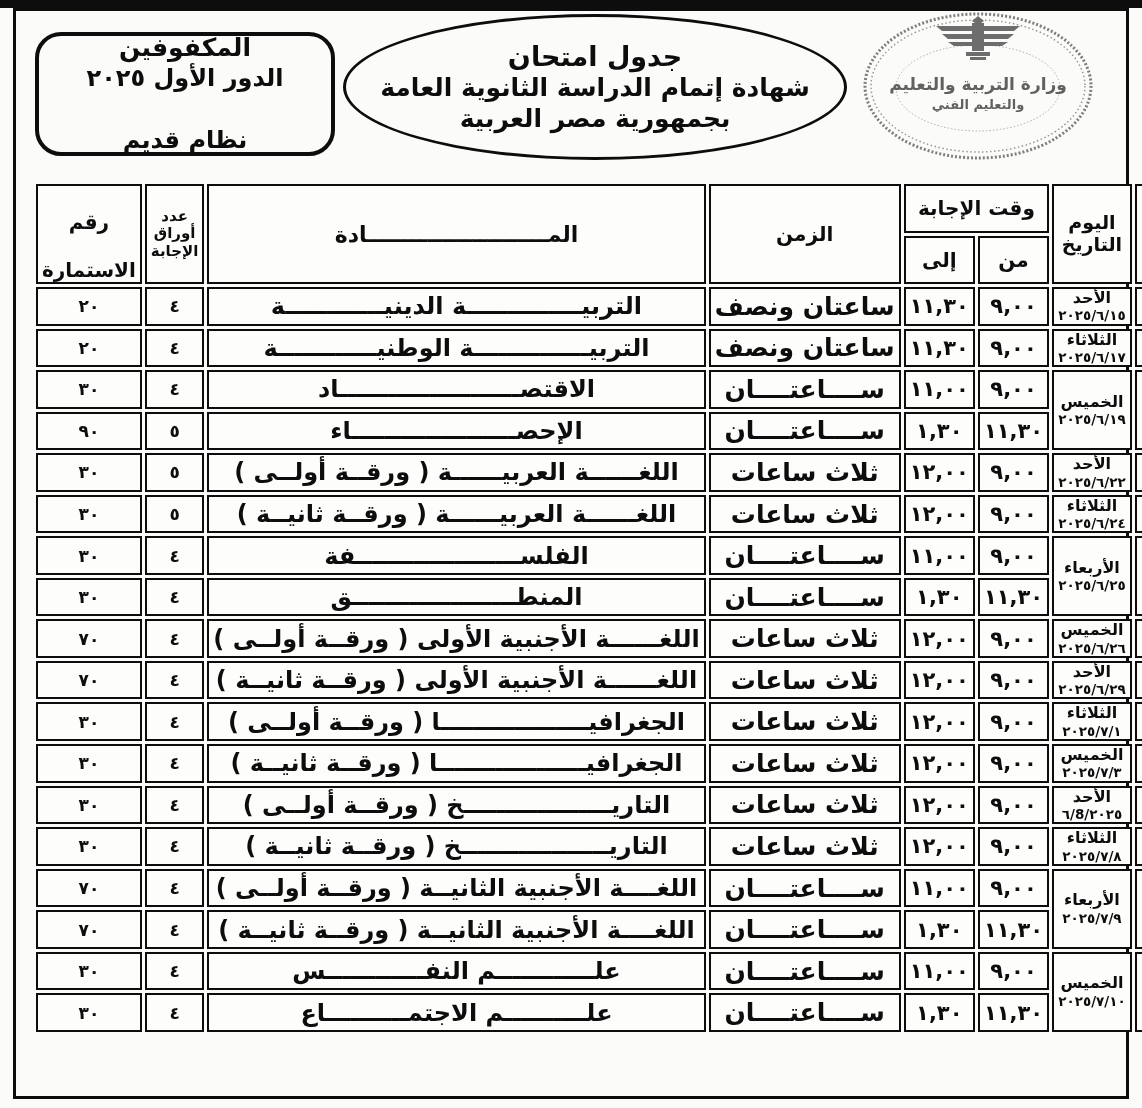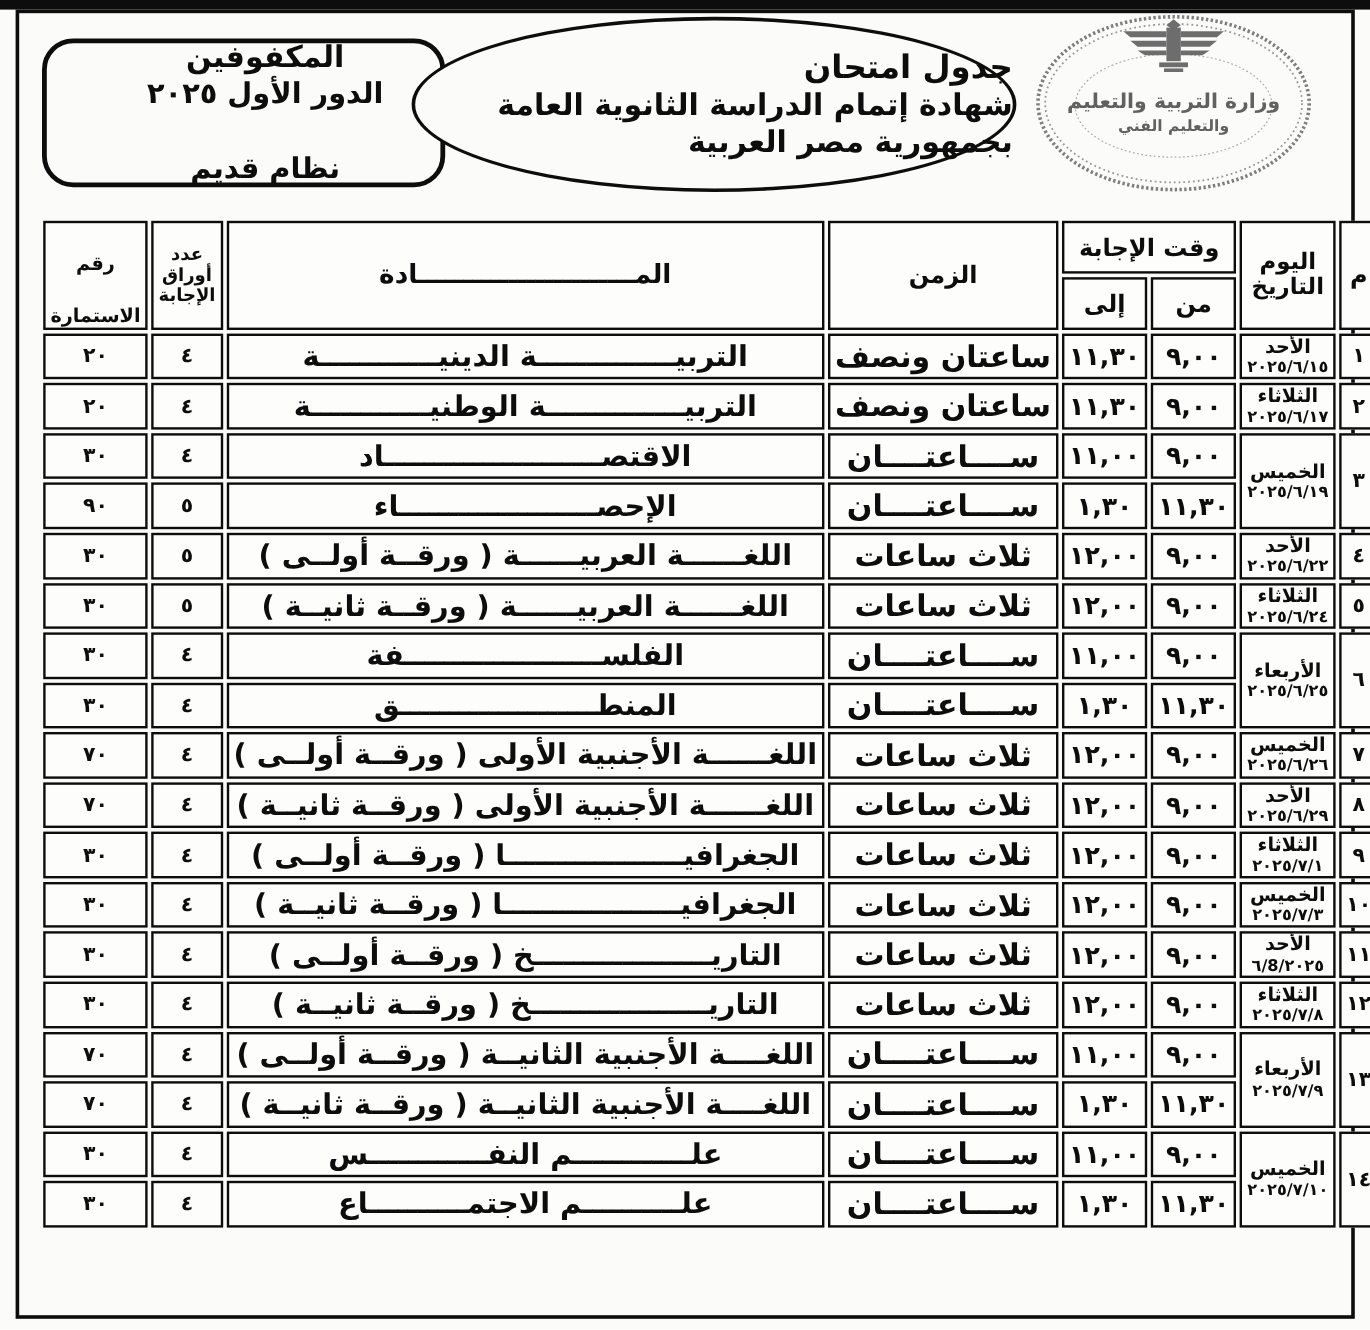--- a/index.html
+++ b/index.html
@@ -17,7 +17,6 @@
     border:4px solid #0d0d0d;border-radius:26px;background:#fbfbf9;
     display:flex;flex-direction:column;justify-content:center;align-items:center;gap:1px;
     font-weight:bold;
-    padding-left:36px;
   }
   .sidebox .l1{font-size:25px;line-height:1.2;}
   .sidebox .l2{font-size:24px;line-height:1.2;}

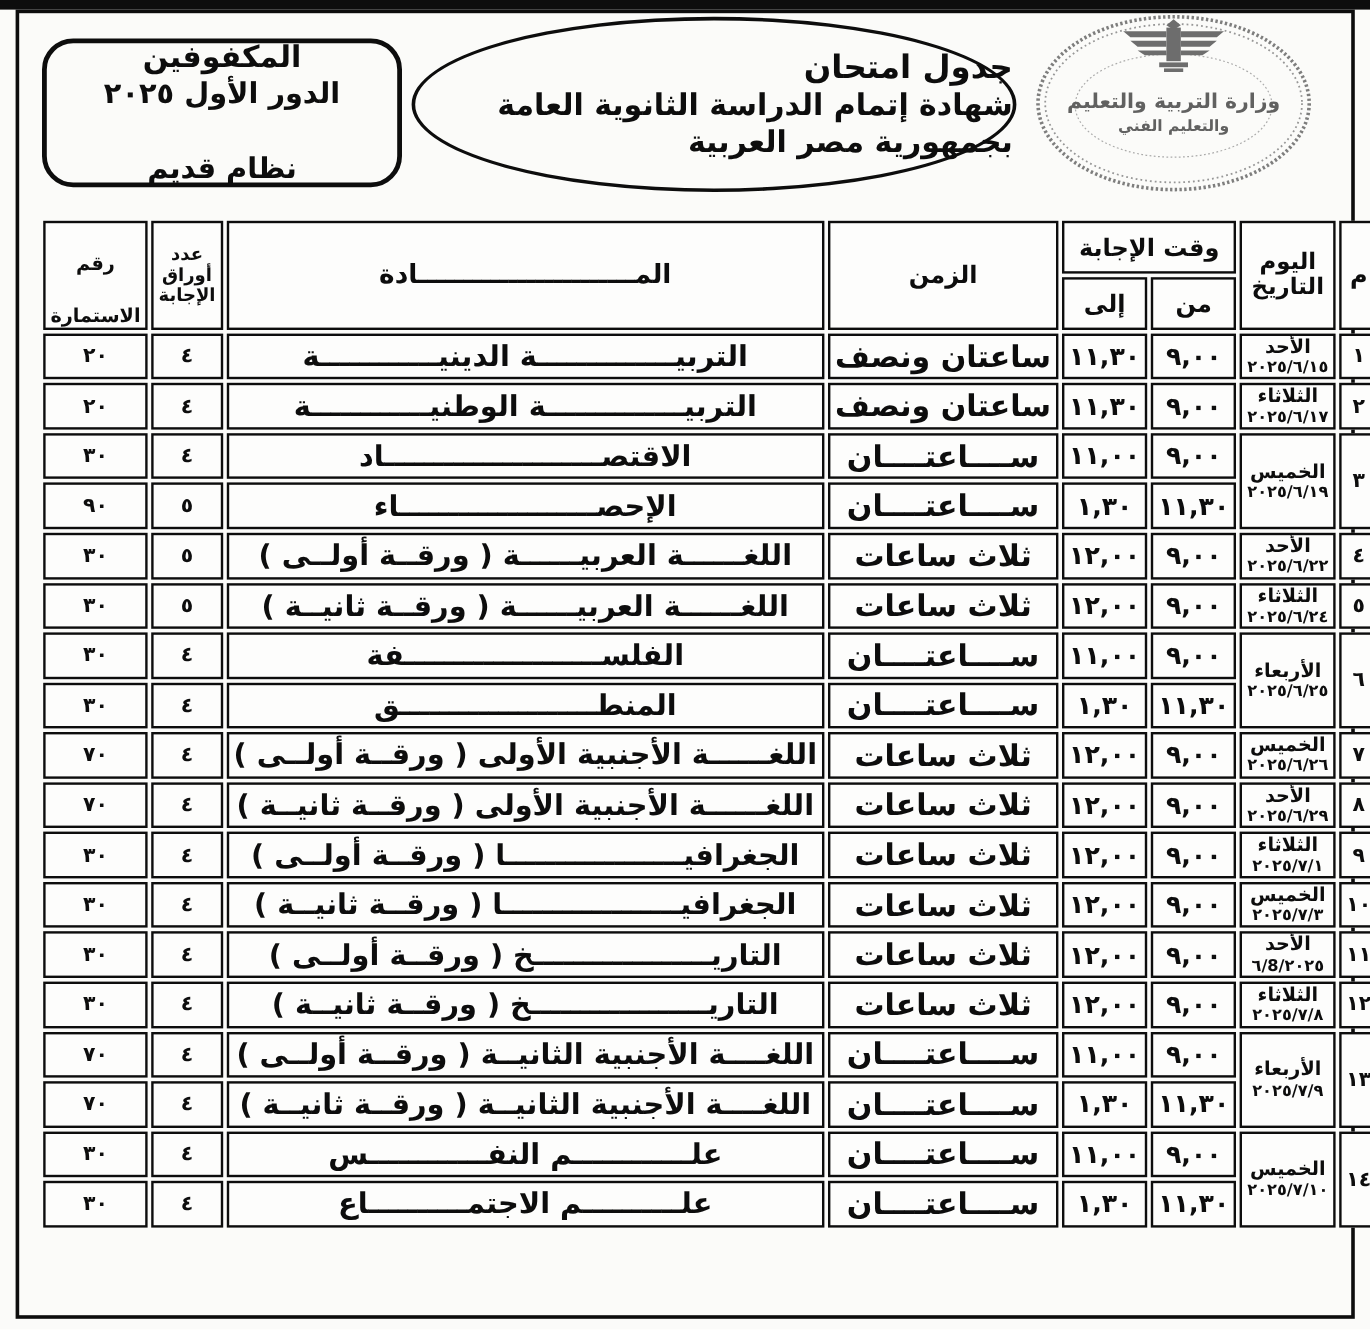--- a/index.html
+++ b/index.html
@@ -24,7 +24,7 @@
   .ellipse{
     position:absolute;left:343px;top:14px;width:498px;height:140px;
     border:3.5px solid #0d0d0d;border-radius:50%;background:#fbfbf9;
-    display:flex;flex-direction:column;justify-content:center;align-items:flex-start;gap:2px;
+    display:flex;flex-direction:column;justify-content:center;align-items:center;gap:2px;
     font-weight:bold;
   }
   .ellipse .l1{font-size:27px;line-height:1.15;}

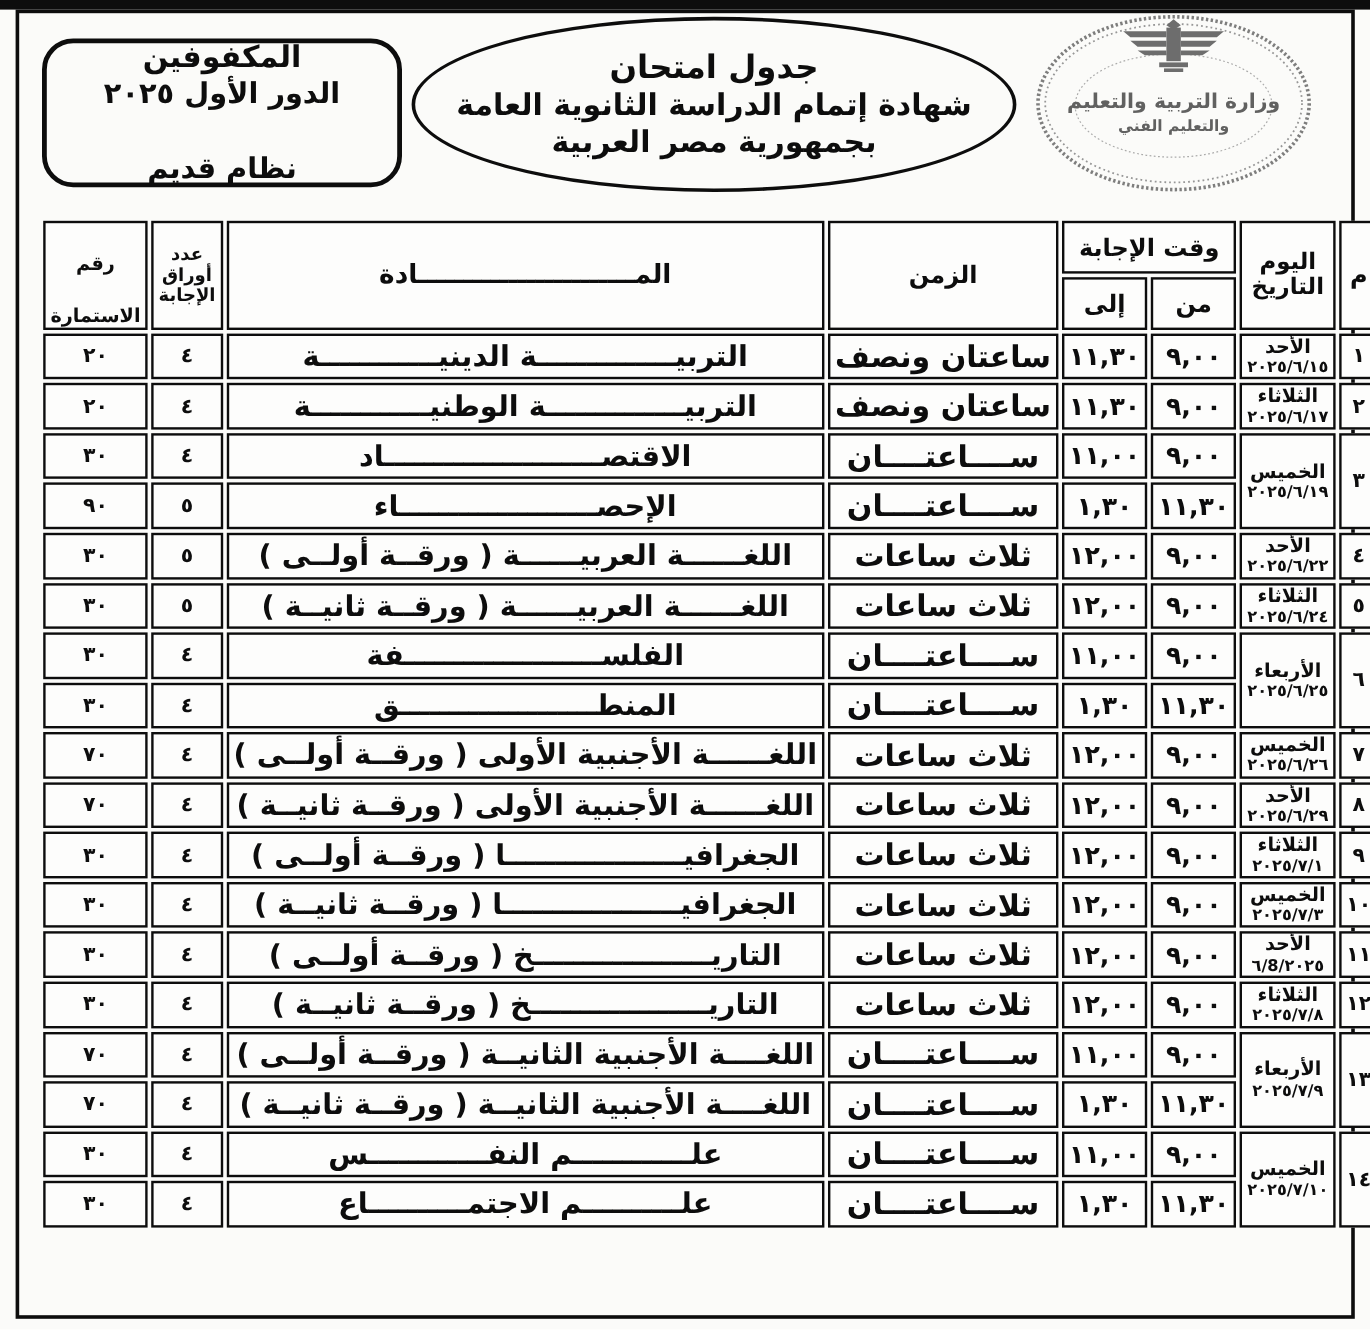--- a/index.html
+++ b/index.html
@@ -44,7 +44,7 @@
   thead tr th{height:32px;}
   .h-two div{font-size:19px;line-height:1.15;}
   .h-three div{font-size:15px;line-height:1.15;}
-  .h-form div{font-size:16px;line-height:1.15;margin-top:25px;}
+  .h-form div{font-size:20px;line-height:1.15;margin-top:25px;}
   .h-subject{font-size:22px;}
   tbody td{height:38.5px;}
   .c-serial{font-size:17px;}

